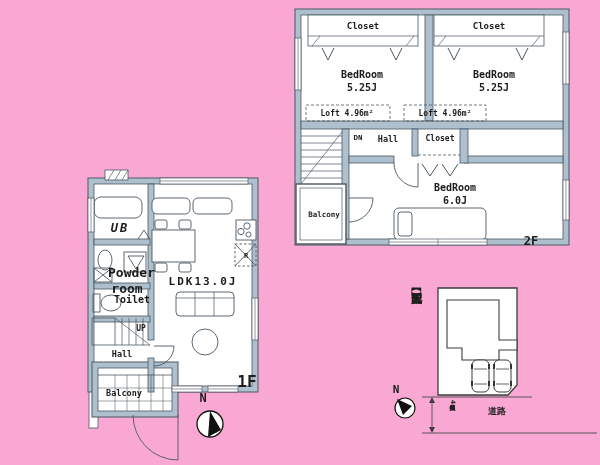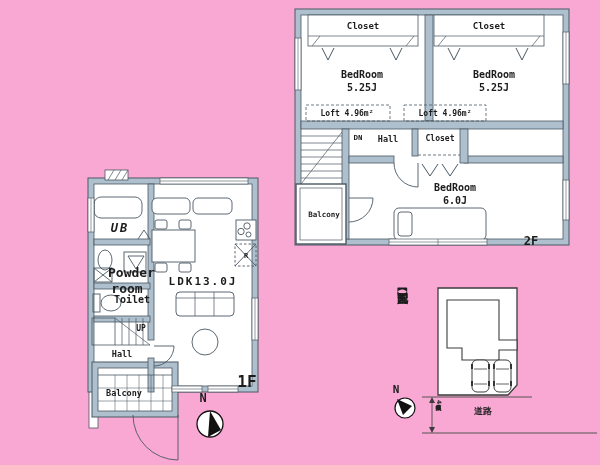--- a/index.html
+++ b/index.html
@@ -8,7 +8,7 @@
   #stage svg{position:absolute;}
   .lbl{position:absolute;transform:translate(-50%,-50%);white-space:nowrap;
        font-weight:bold;color:#1c1c1c;text-align:center;line-height:1.25;z-index:5;}
-  .jp{font-family:"DejaVu Sans","Liberation Sans",sans-serif;}
+  .jp{font-family:"DejaVu Sans","Liberation Sans",sans-serif;margin-left:14px;}
   .vert{writing-mode:vertical-rl;transform:none;white-space:normal;}
   .wrap{white-space:normal;}
 </style>

